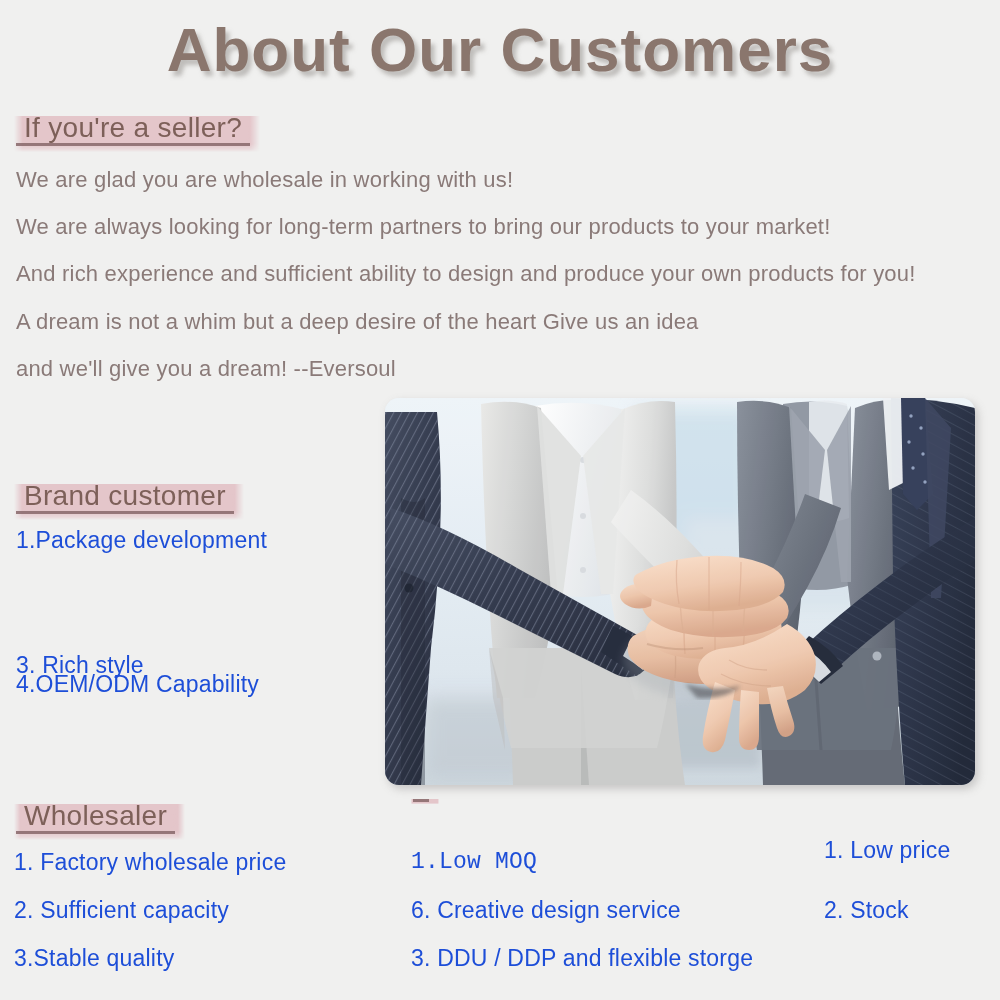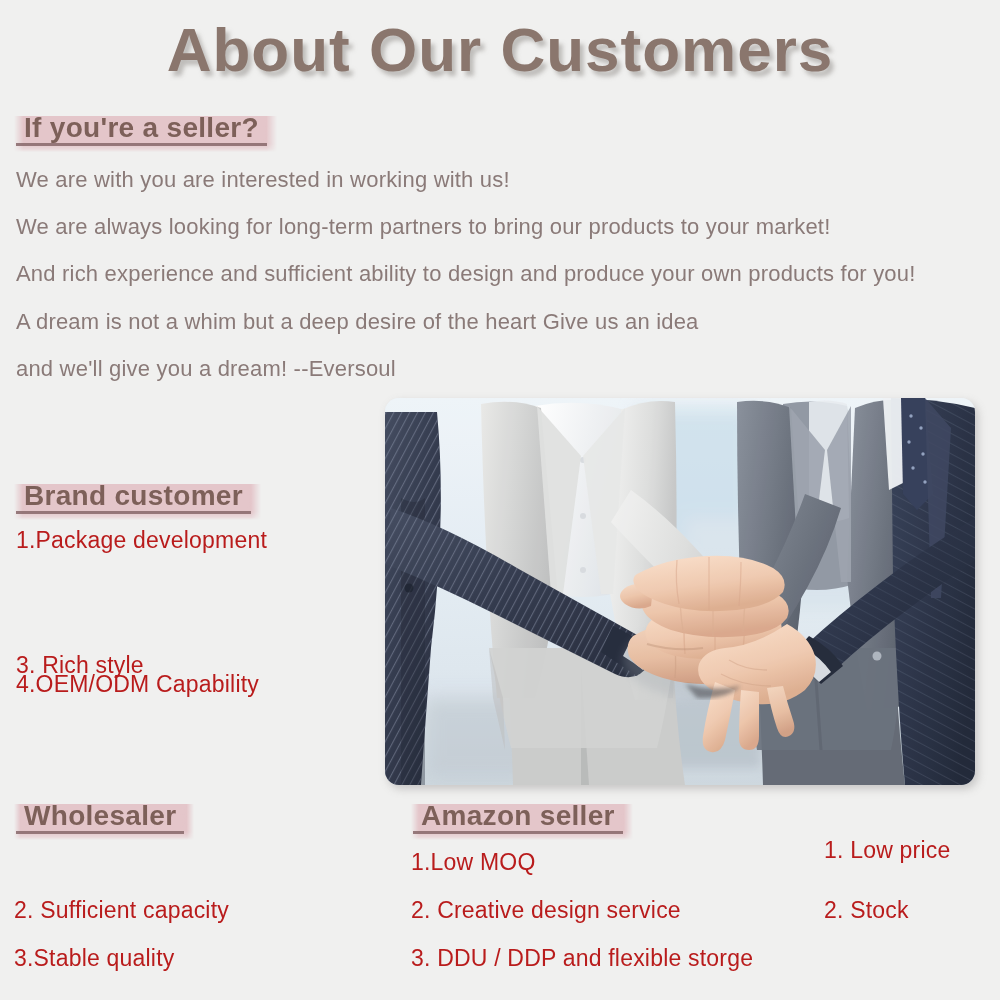--- a/index.html
+++ b/index.html
@@ -42,7 +42,7 @@
     position: absolute;
     display: inline-block;
     font-size: 28px;
-    font-weight: 700;
+    font-weight: 400;
     color: #7d6059;
     letter-spacing: 0.3px;
     white-space: nowrap;

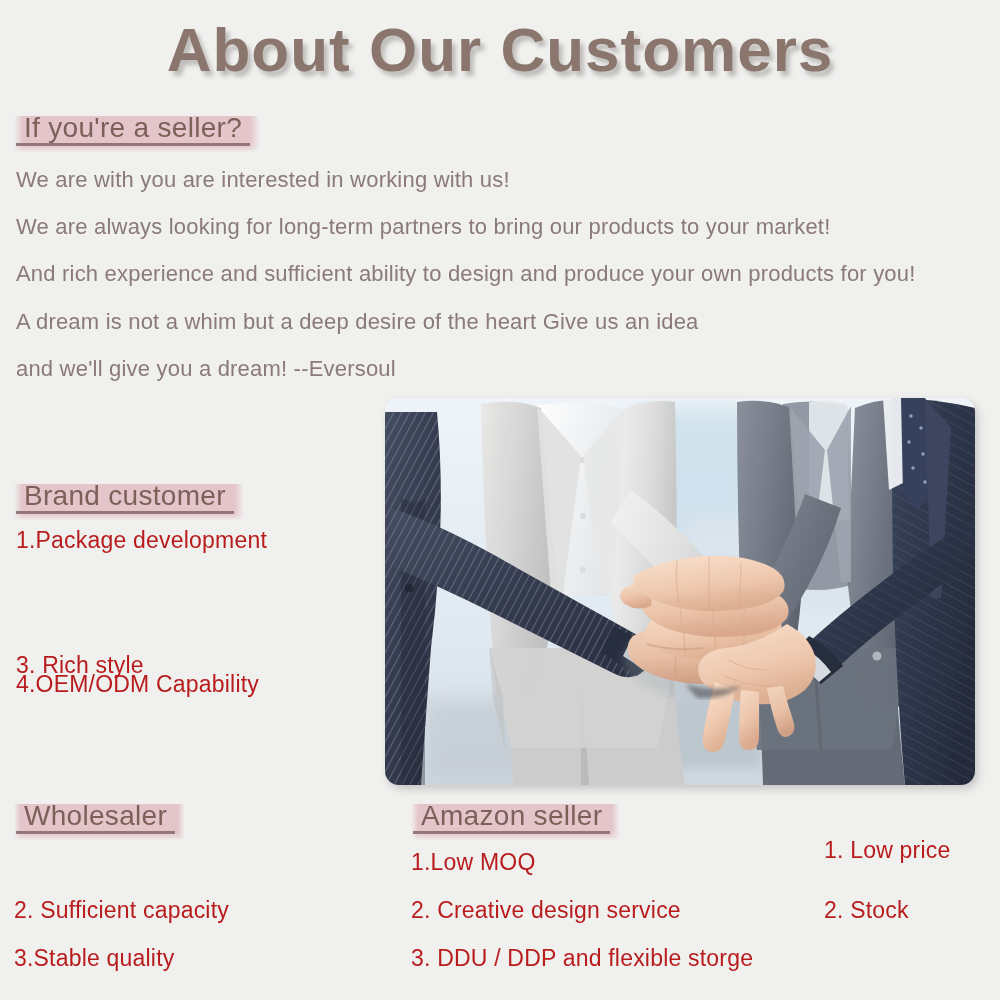--- a/index.html
+++ b/index.html
@@ -159,7 +159,7 @@
     <span class="hl-text">If you're a seller?</span>
   </div>
 
-  <div class="body-line" style="left:16px; top:167px;">We are with you are interested in working with us!</div>
+  <div class="body-line" style="left:16px; top:167px;">We are glad you are wholesale in working with us!</div>
   <div class="body-line" style="left:16px; top:214px;">We are always looking for long-term partners to bring our products to your market!</div>
   <div class="body-line" style="left:16px; top:261px;">And rich experience and sufficient ability to design and produce your own products for you!</div>
   <div class="body-line" style="left:16px; top:309px;">A dream is not a whim but a deep desire of the heart Give us an idea</div>

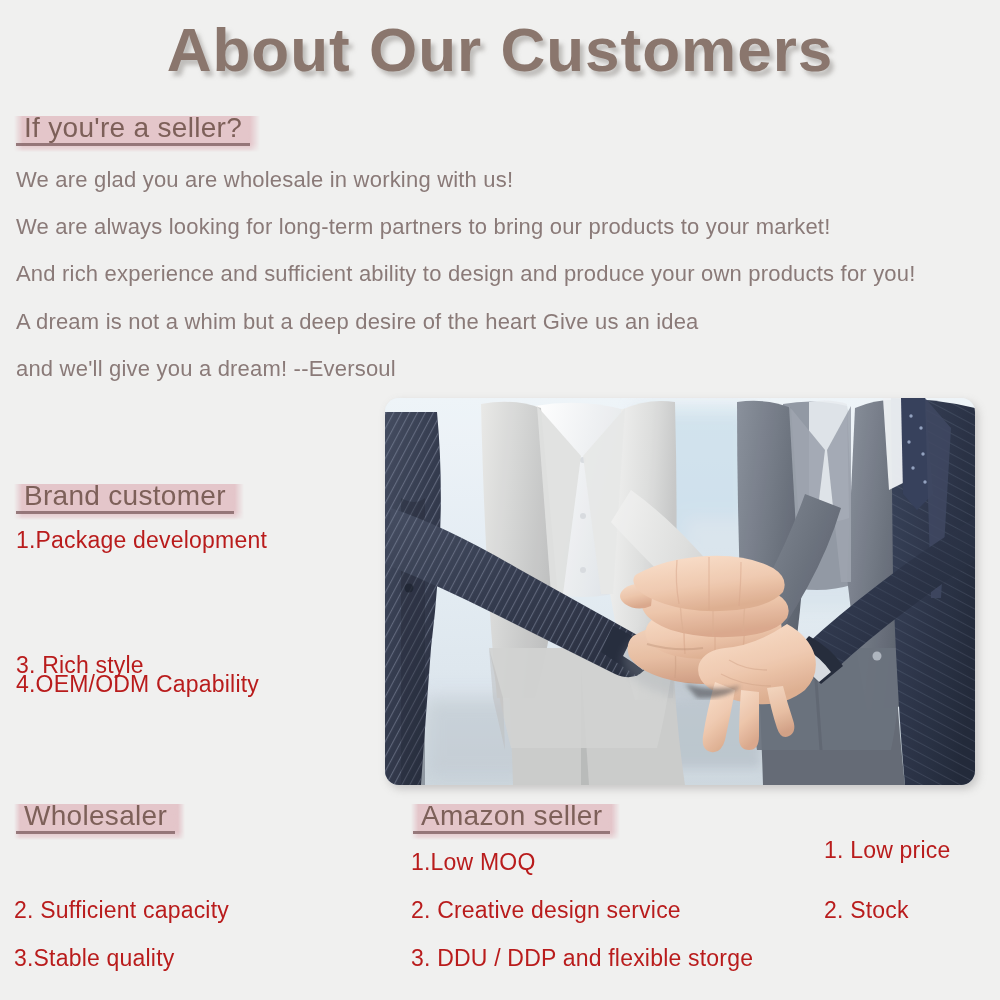--- a/index.html
+++ b/index.html
@@ -123,7 +123,7 @@
     position: absolute;
     font-size: 23px;
     font-weight: 400;
-    color: #b91c1c;
+    color: #1d4ed8;
     letter-spacing: 0.2px;
     white-space: nowrap;
   }

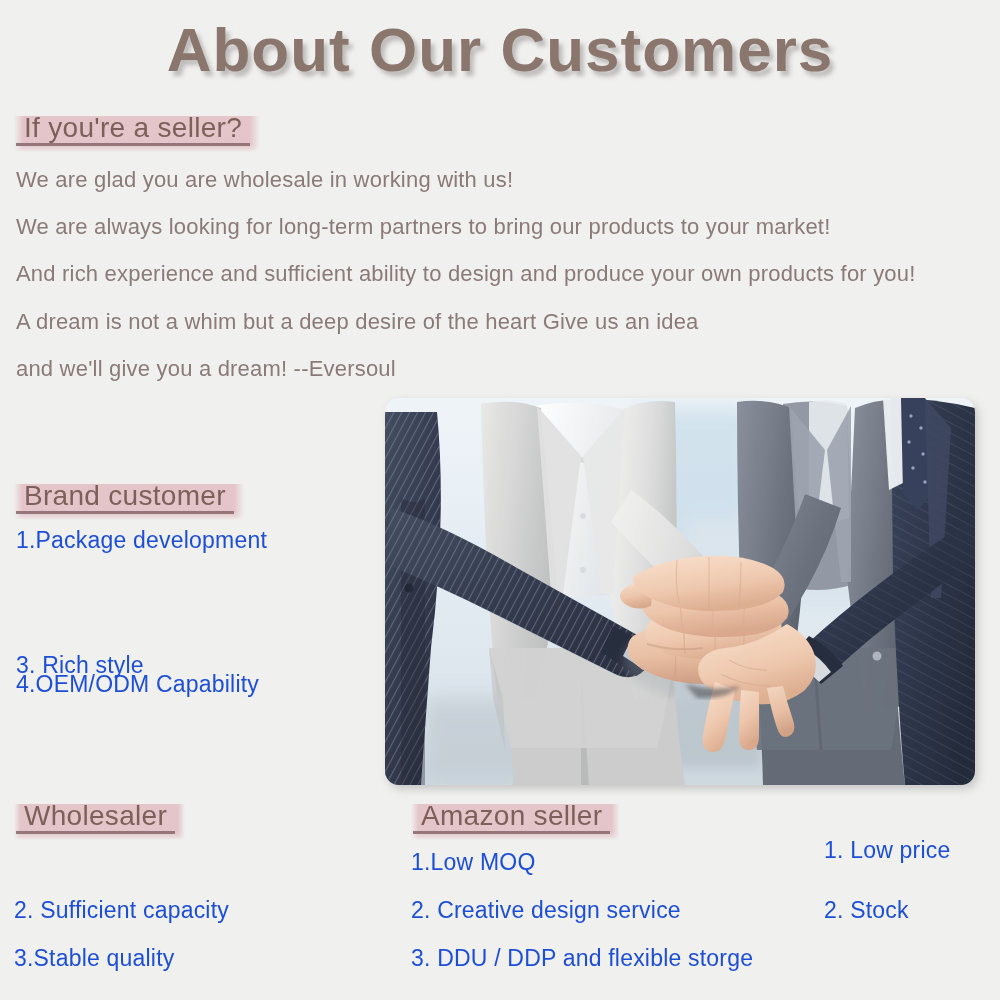--- a/index.html
+++ b/index.html
@@ -425,7 +425,6 @@
   <div class="hl-heading" style="left:411px; top:798px;">
     <span class="hl-band"></span>
     <span class="hl-rule"></span>
-    <span class="hl-text">Amazon seller</span>
   </div>
   <div class="list-line" style="left:411px; top:849px;">1.Low MOQ</div>
   <div class="list-line" style="left:411px; top:897px;">2. Creative design service</div>

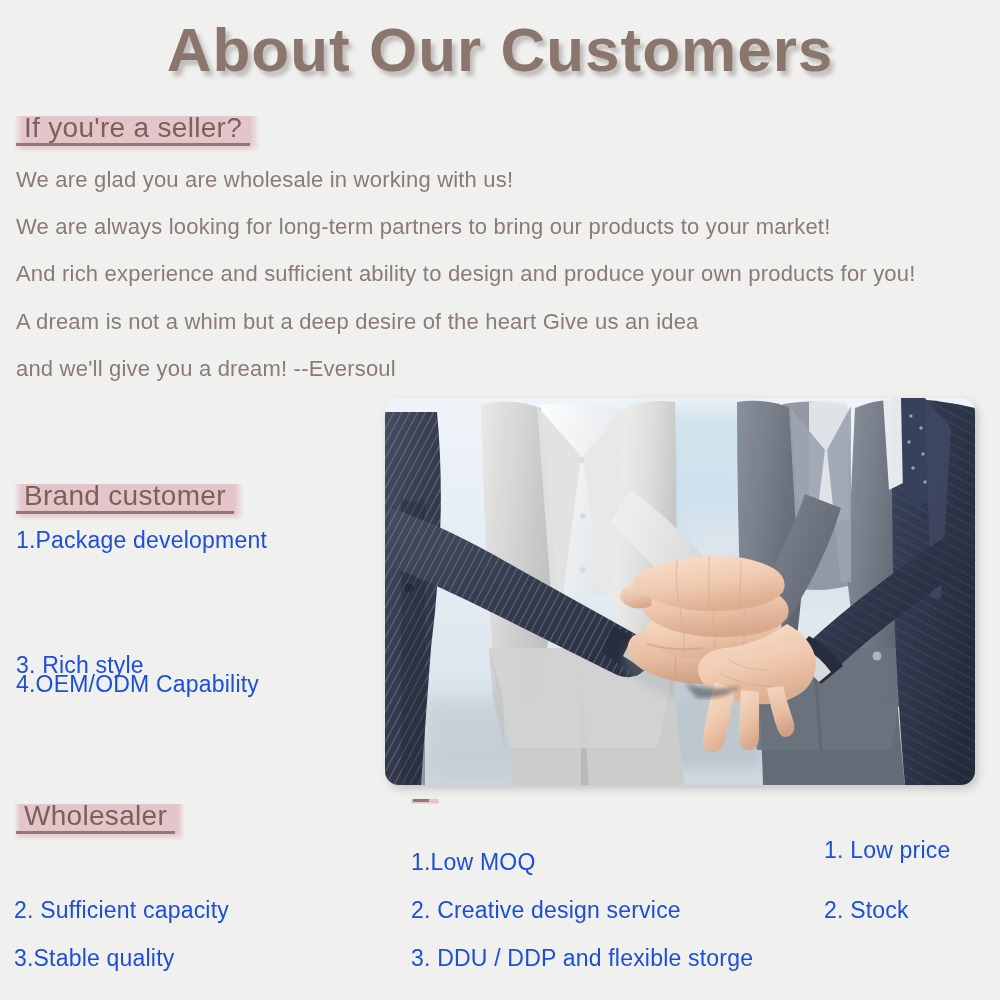--- a/index.html
+++ b/index.html
@@ -419,6 +419,7 @@
     <span class="hl-rule"></span>
     <span class="hl-text">Wholesaler</span>
   </div>
+  <div class="list-line" style="left:14px; top:849px;">1. Factory wholesale price</div>
   <div class="list-line" style="left:14px; top:897px;">2. Sufficient capacity</div>
   <div class="list-line" style="left:14px; top:945px;">3.Stable quality</div>
 

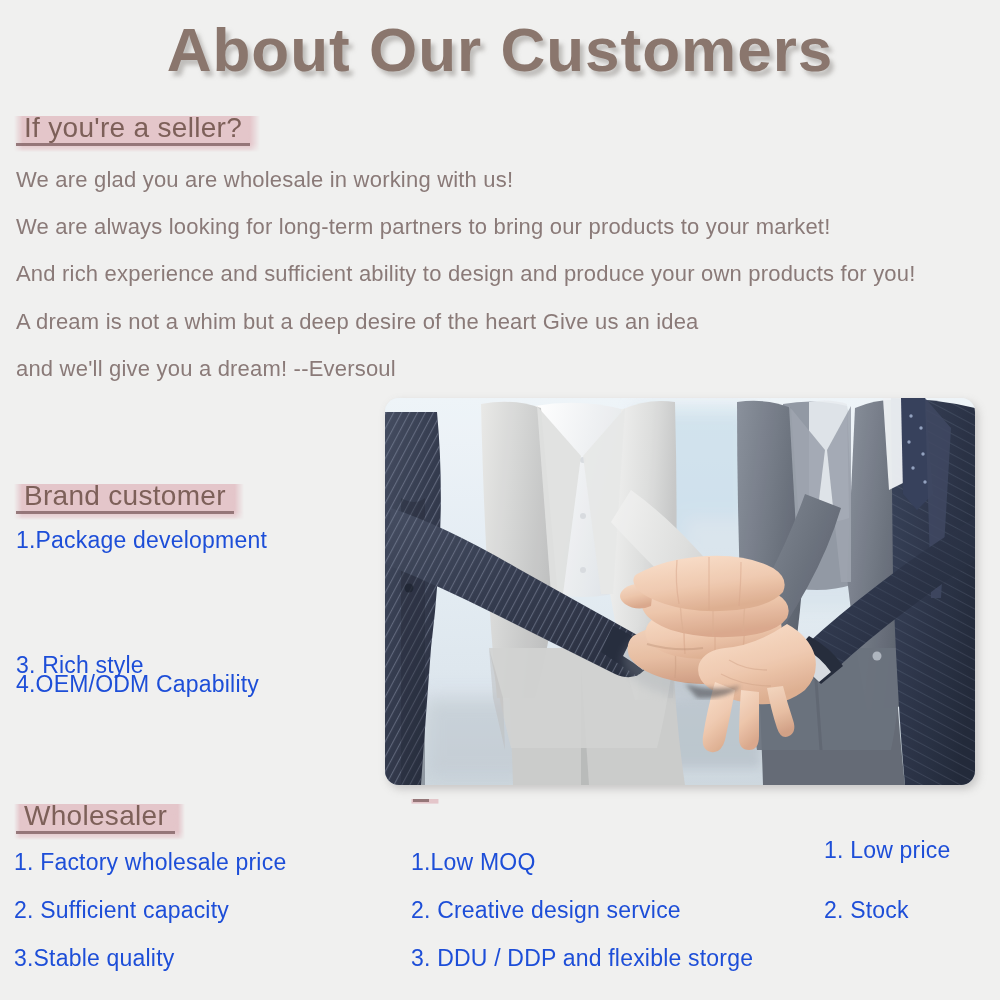--- a/index.html
+++ b/index.html
@@ -427,7 +427,7 @@
     <span class="hl-band"></span>
     <span class="hl-rule"></span>
   </div>
-  <div class="list-line" style="left:411px; top:849px;">1.Low MOQ</div>
+  <div class="list-line" style="left:411px; top:849px;font-family:Liberation Mono, monospace;">1.Low MOQ</div>
   <div class="list-line" style="left:411px; top:897px;">2. Creative design service</div>
   <div class="list-line" style="left:411px; top:945px;">3. DDU / DDP and flexible storge</div>
 

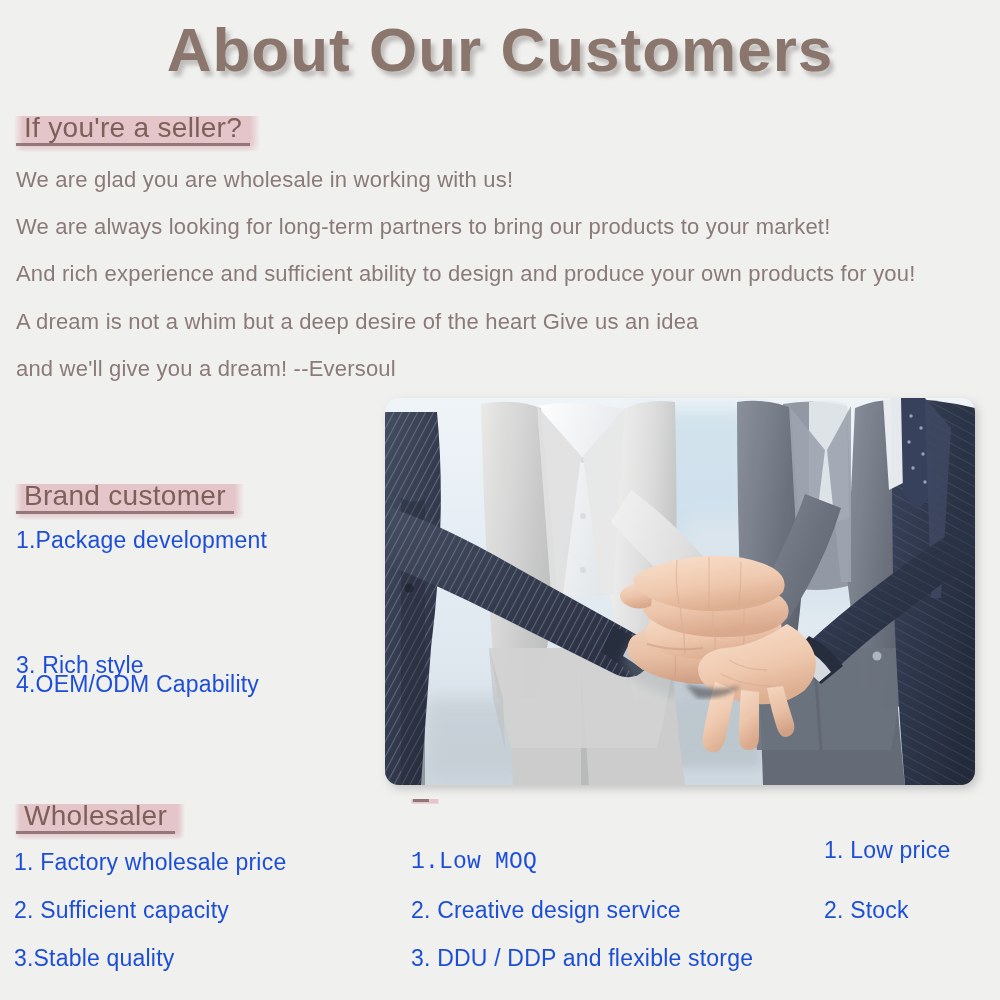--- a/index.html
+++ b/index.html
@@ -428,7 +428,7 @@
     <span class="hl-rule"></span>
   </div>
   <div class="list-line" style="left:411px; top:849px;font-family:Liberation Mono, monospace;">1.Low MOQ</div>
-  <div class="list-line" style="left:411px; top:897px;">2. Creative design service</div>
+  <div class="list-line" style="left:411px; top:897px;">6. Creative design service</div>
   <div class="list-line" style="left:411px; top:945px;">3. DDU / DDP and flexible storge</div>
 
   <div class="list-line" style="left:824px; top:837px;">1. Low price</div>

